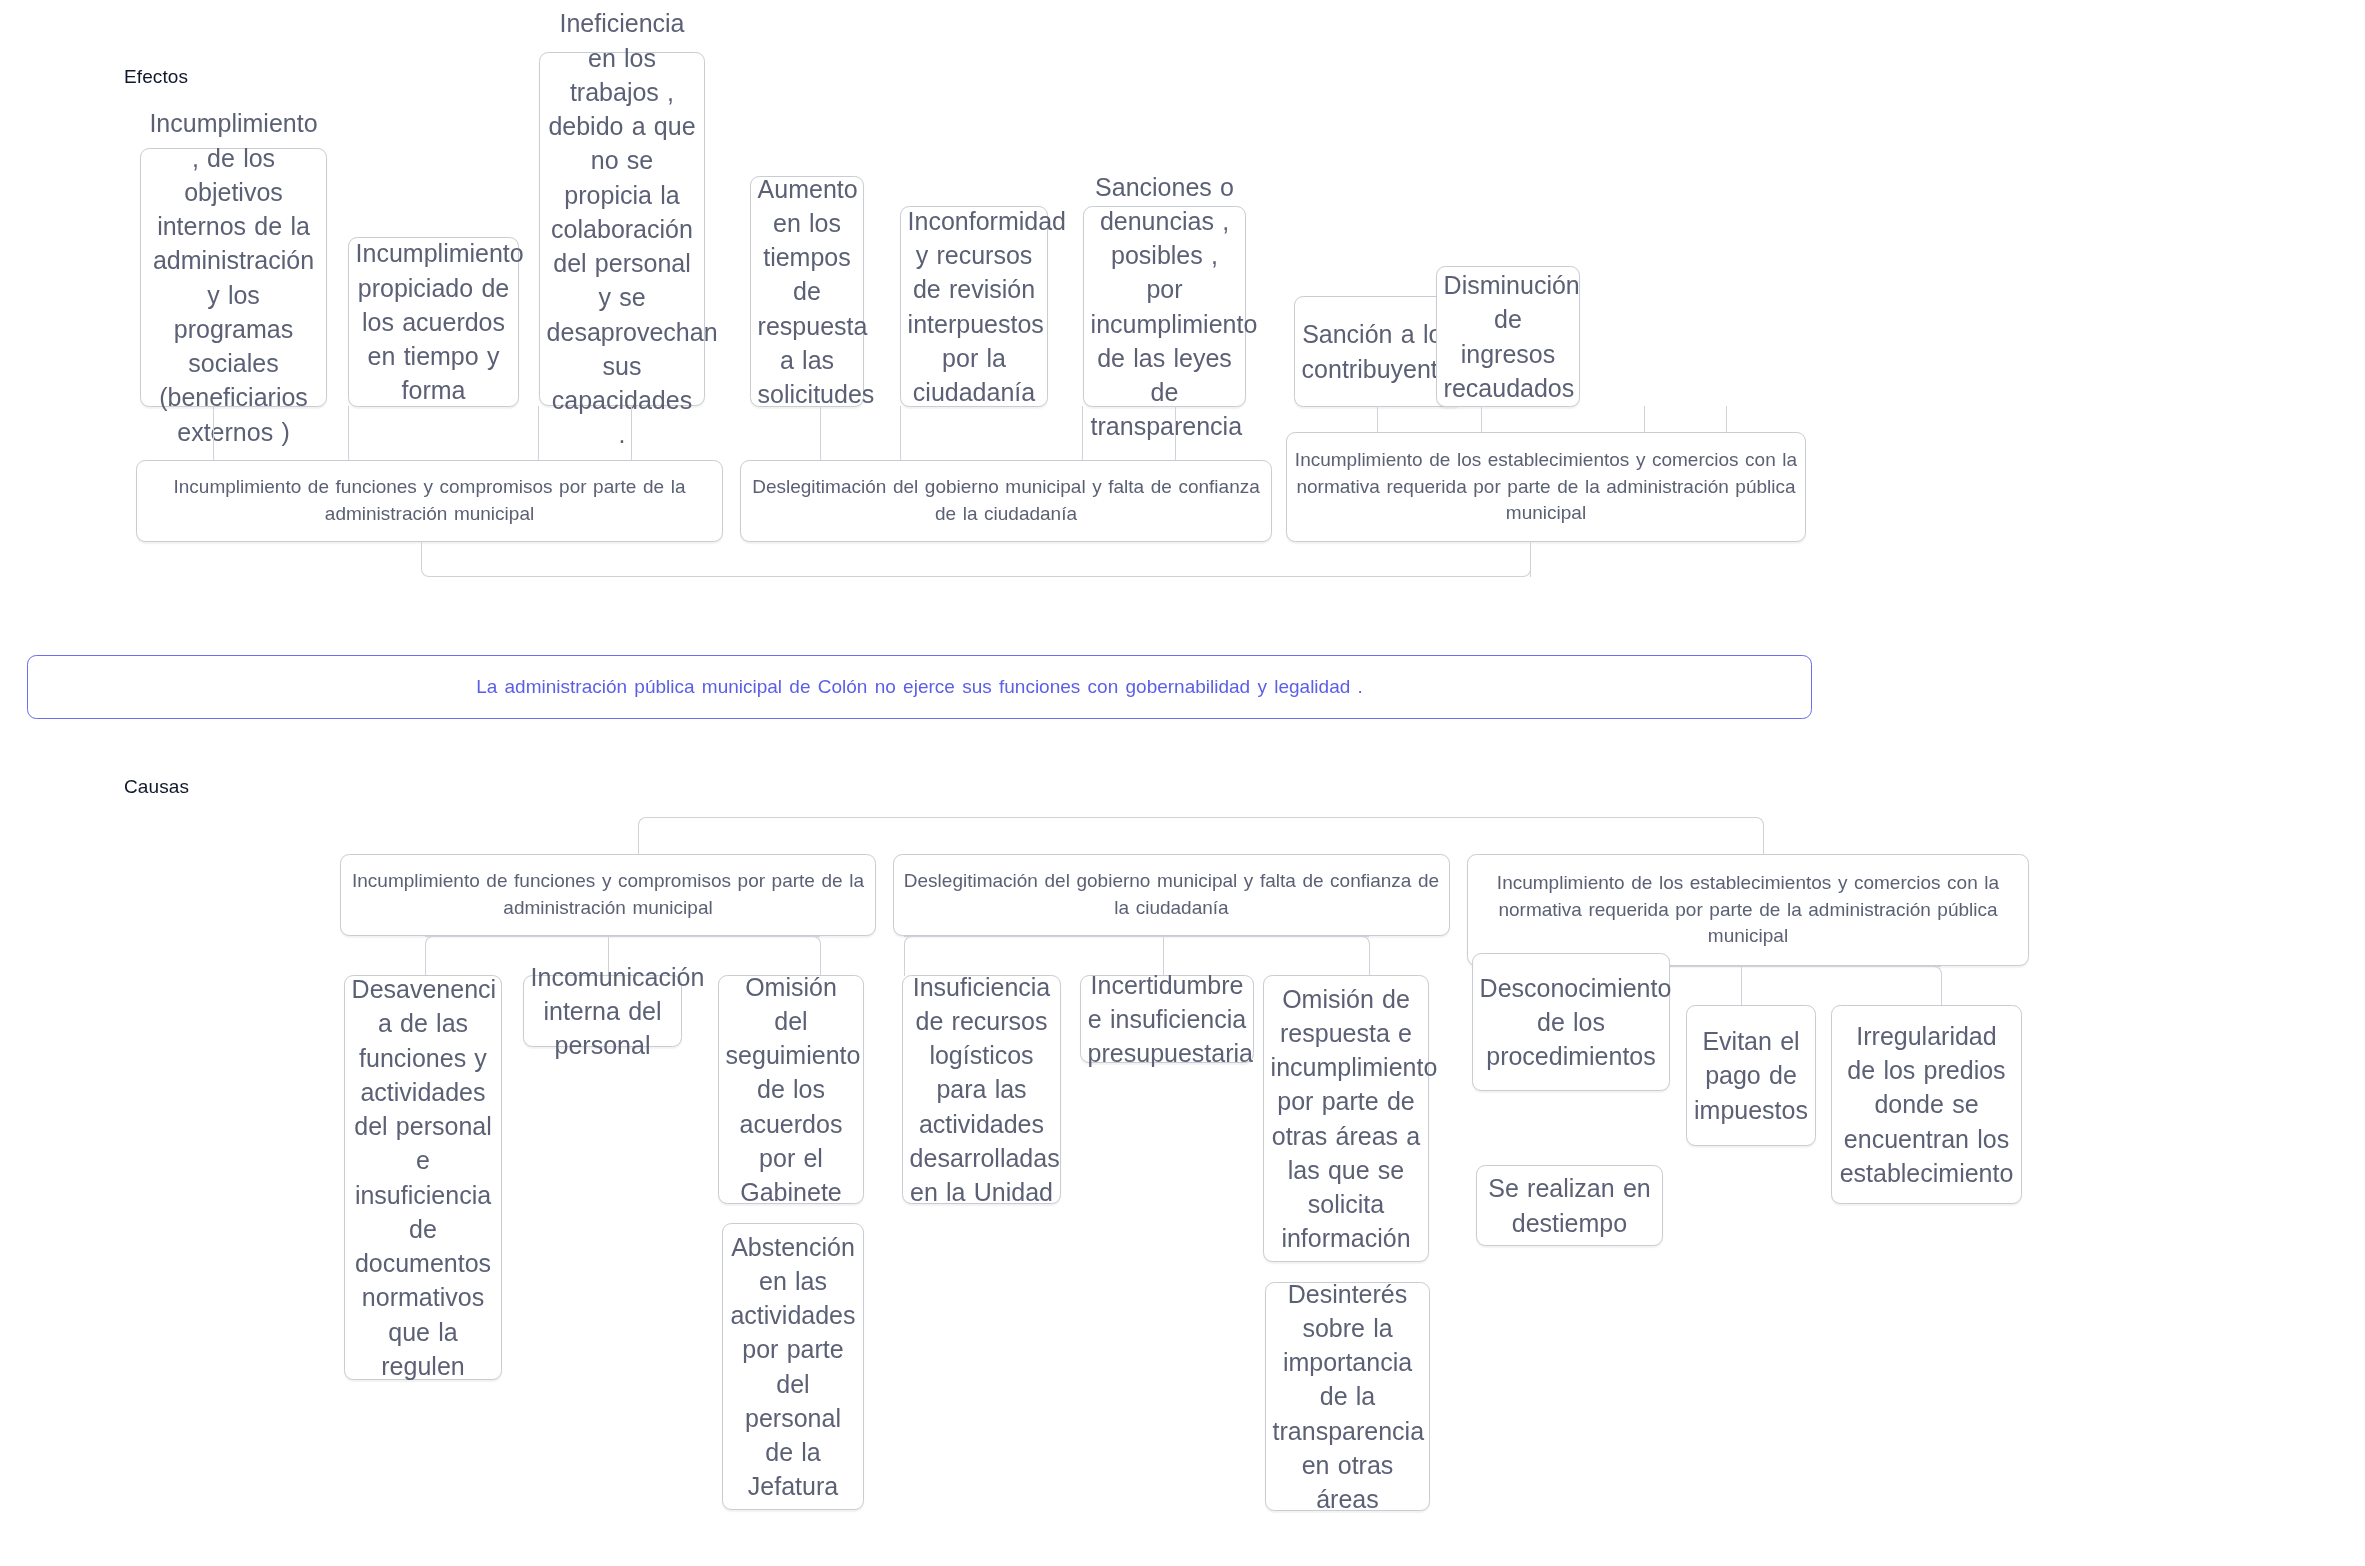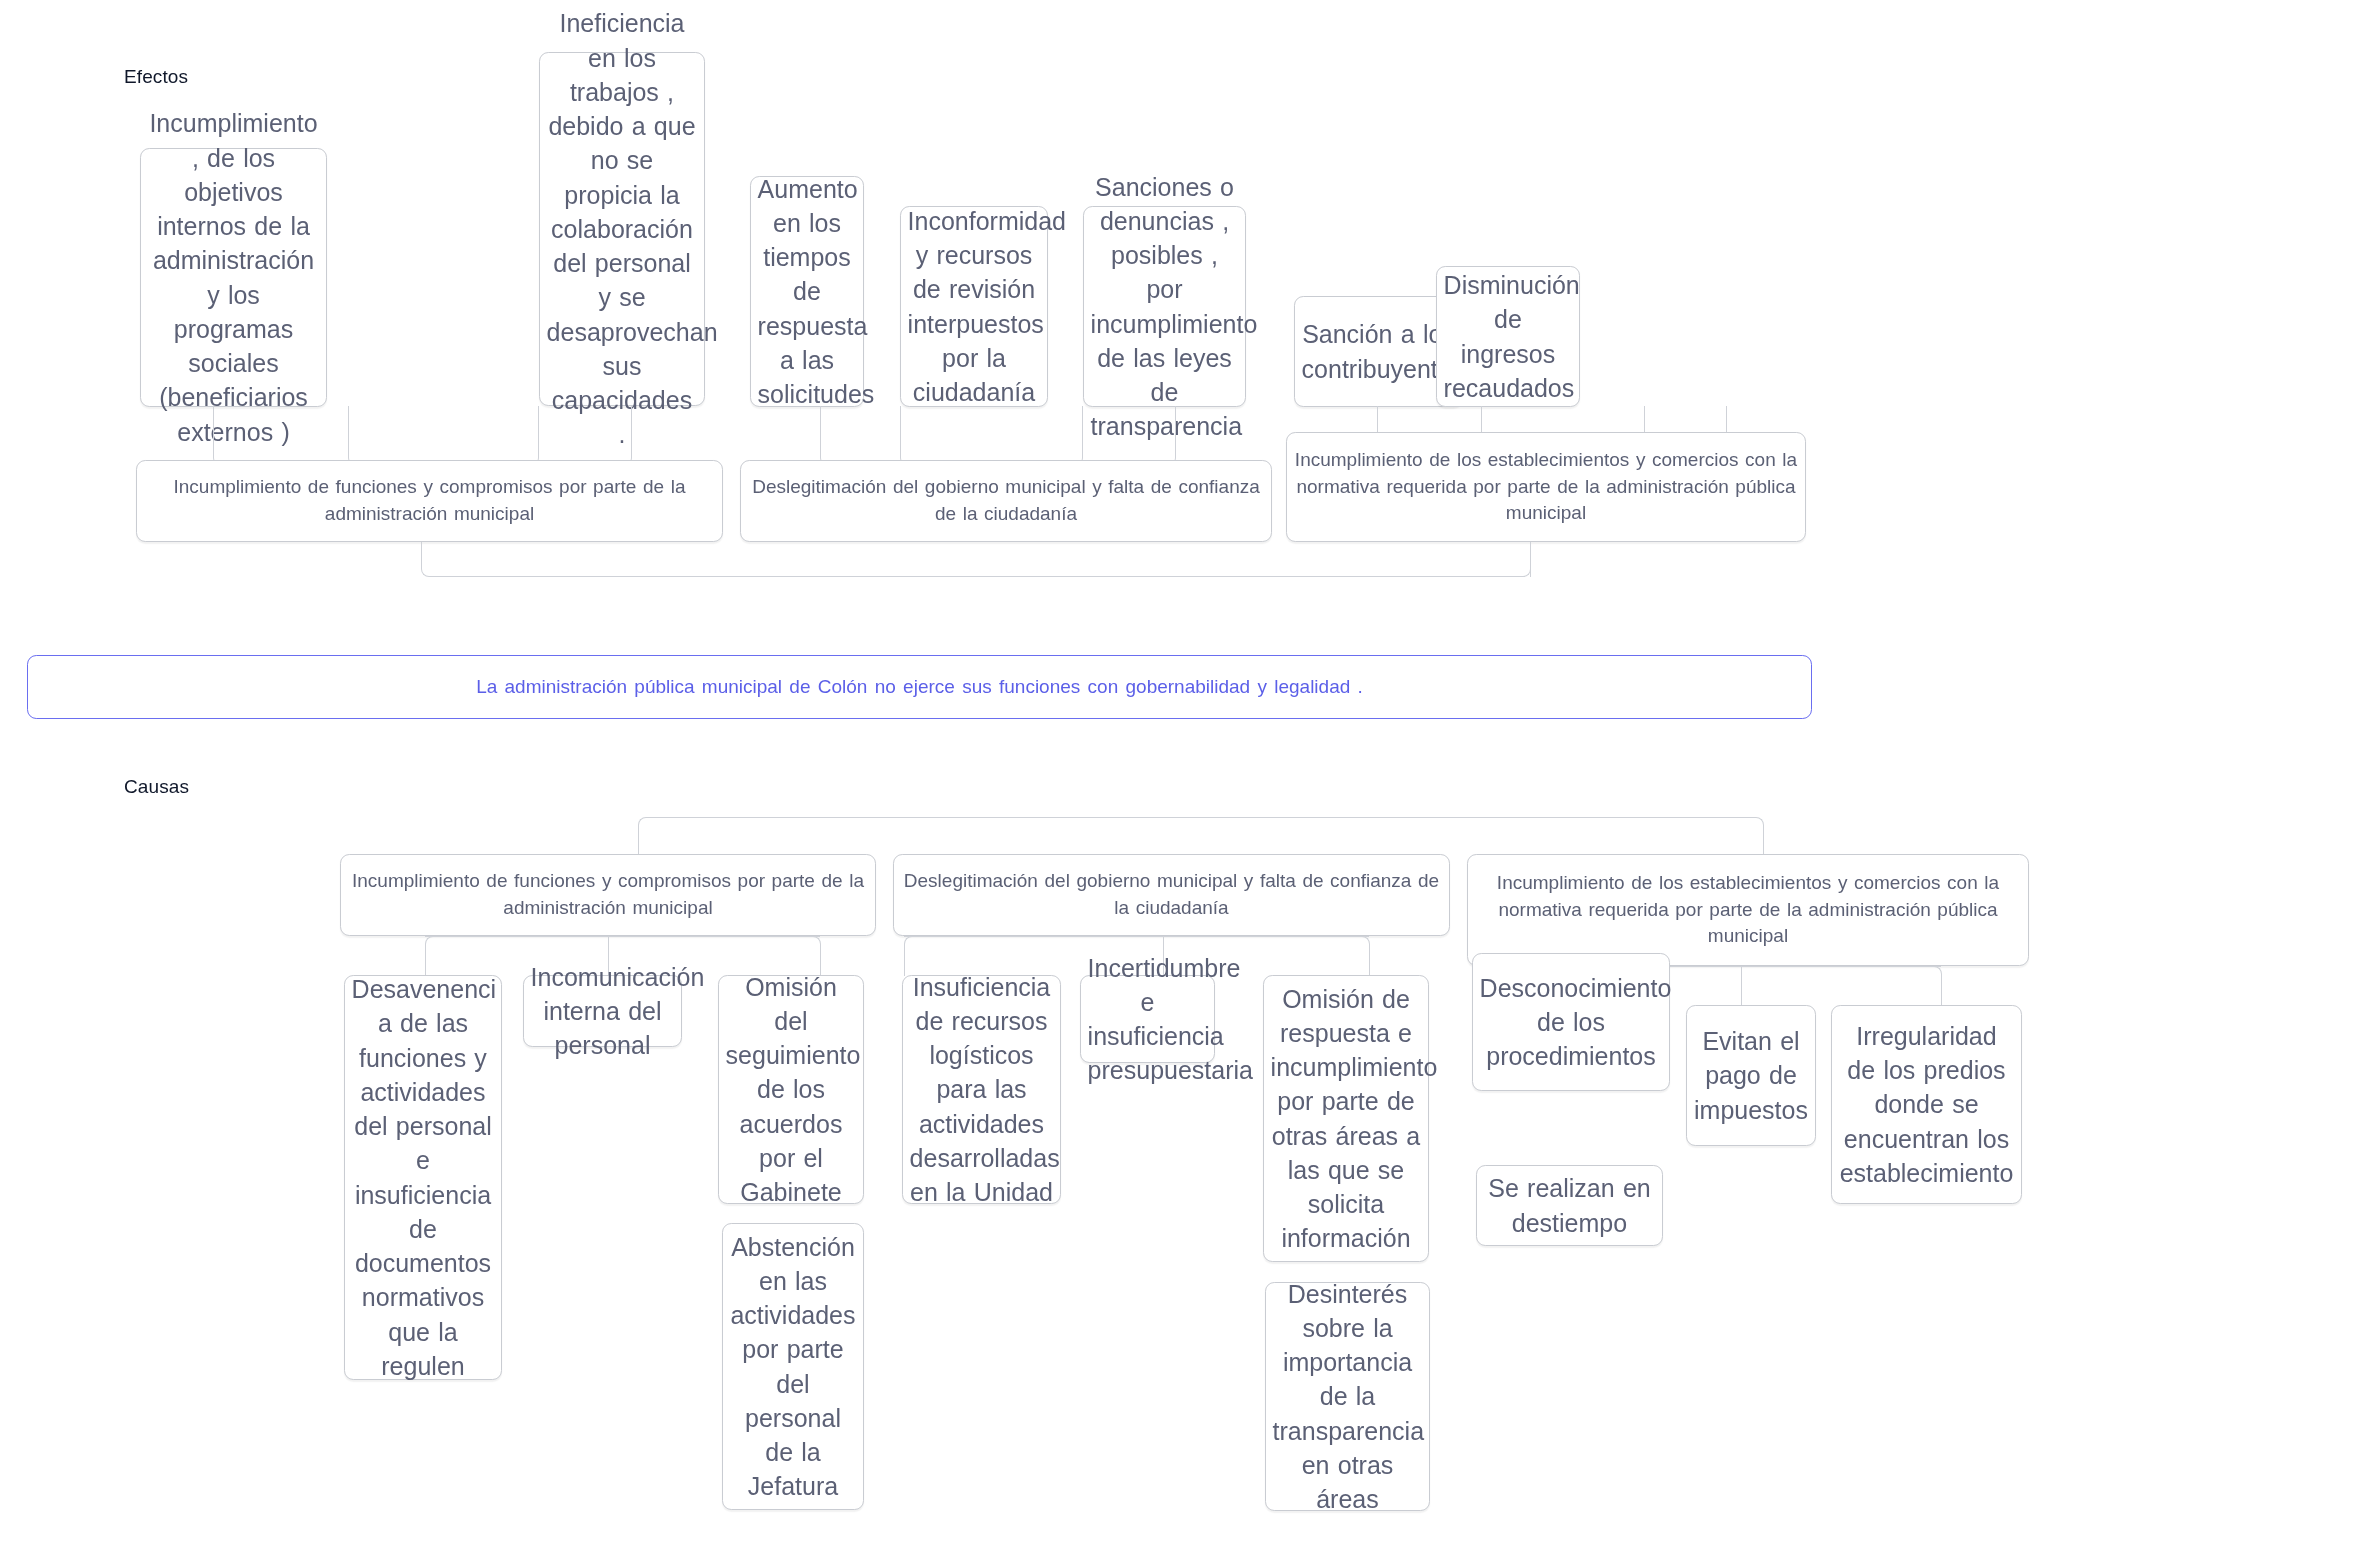--- a/index.html
+++ b/index.html
@@ -109,6 +109,9 @@
     <span class="txt">Incumplimiento   , de los  objetivos   internos   de la  administración  y los  programas  sociales  (beneficiarios  externos )</span>
   </div>
 
+  <div class="node" style="left:348px; top:237px; width:171px; height:170px;">
+    <span class="txt">Incumplimiento  propiciado   de  los  acuerdos  en tiempo   y  forma</span>
+  </div>
 
   <div class="node" style="left:539px; top:52px; width:166px; height:354px;">
     <span class="txt">Ineficiencia   en  los  trabajos  ,  debido  a que  no  se propicia  la  colaboración  del  personal  y  se  desaprovechan  sus  capacidades  .</span>

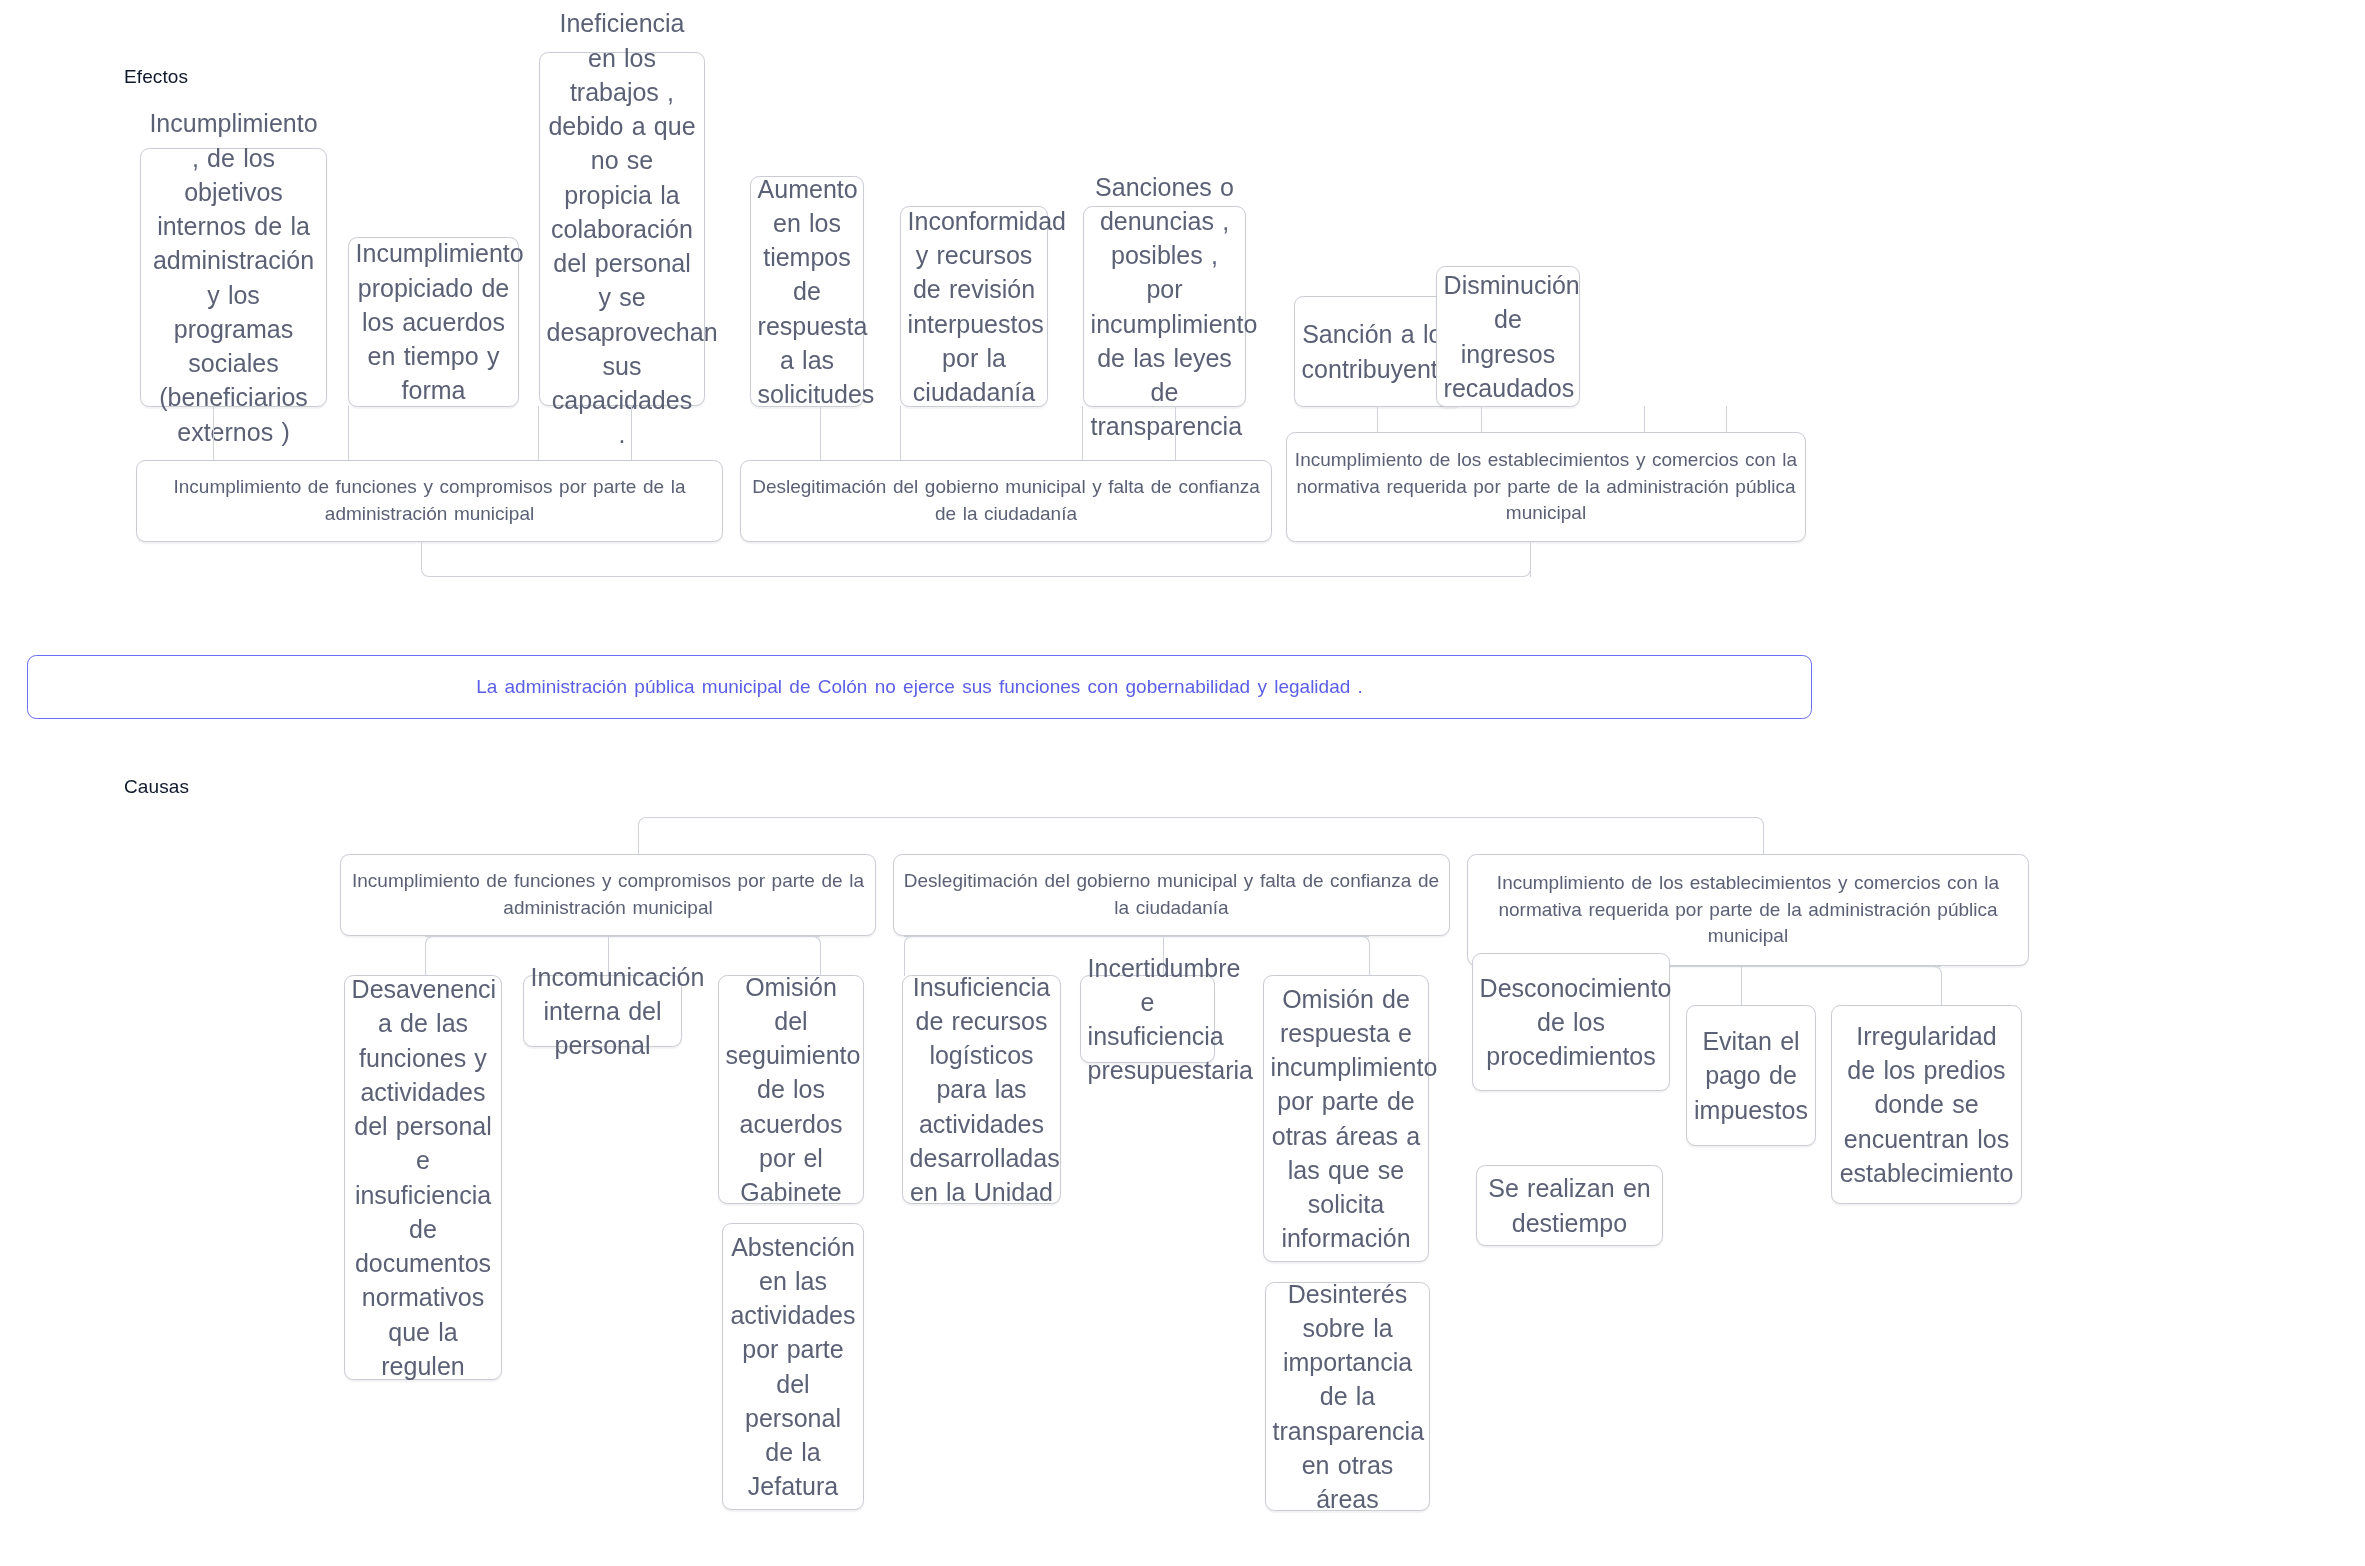--- a/index.html
+++ b/index.html
@@ -218,7 +218,7 @@
     <span class="txt">Insuficiencia  de recursos  logísticos  para  las  actividades  desarrolladas  en la Unidad</span>
   </div>
 
-  <div class="node" style="left:1080px; top:975px; width:135px; height:88px;">
+  <div class="node" style="left:1080px; top:975px; width:174px; height:88px;">
     <span class="txt">Incertidumbre  e insuficiencia  presupuestaria</span>
   </div>
 

